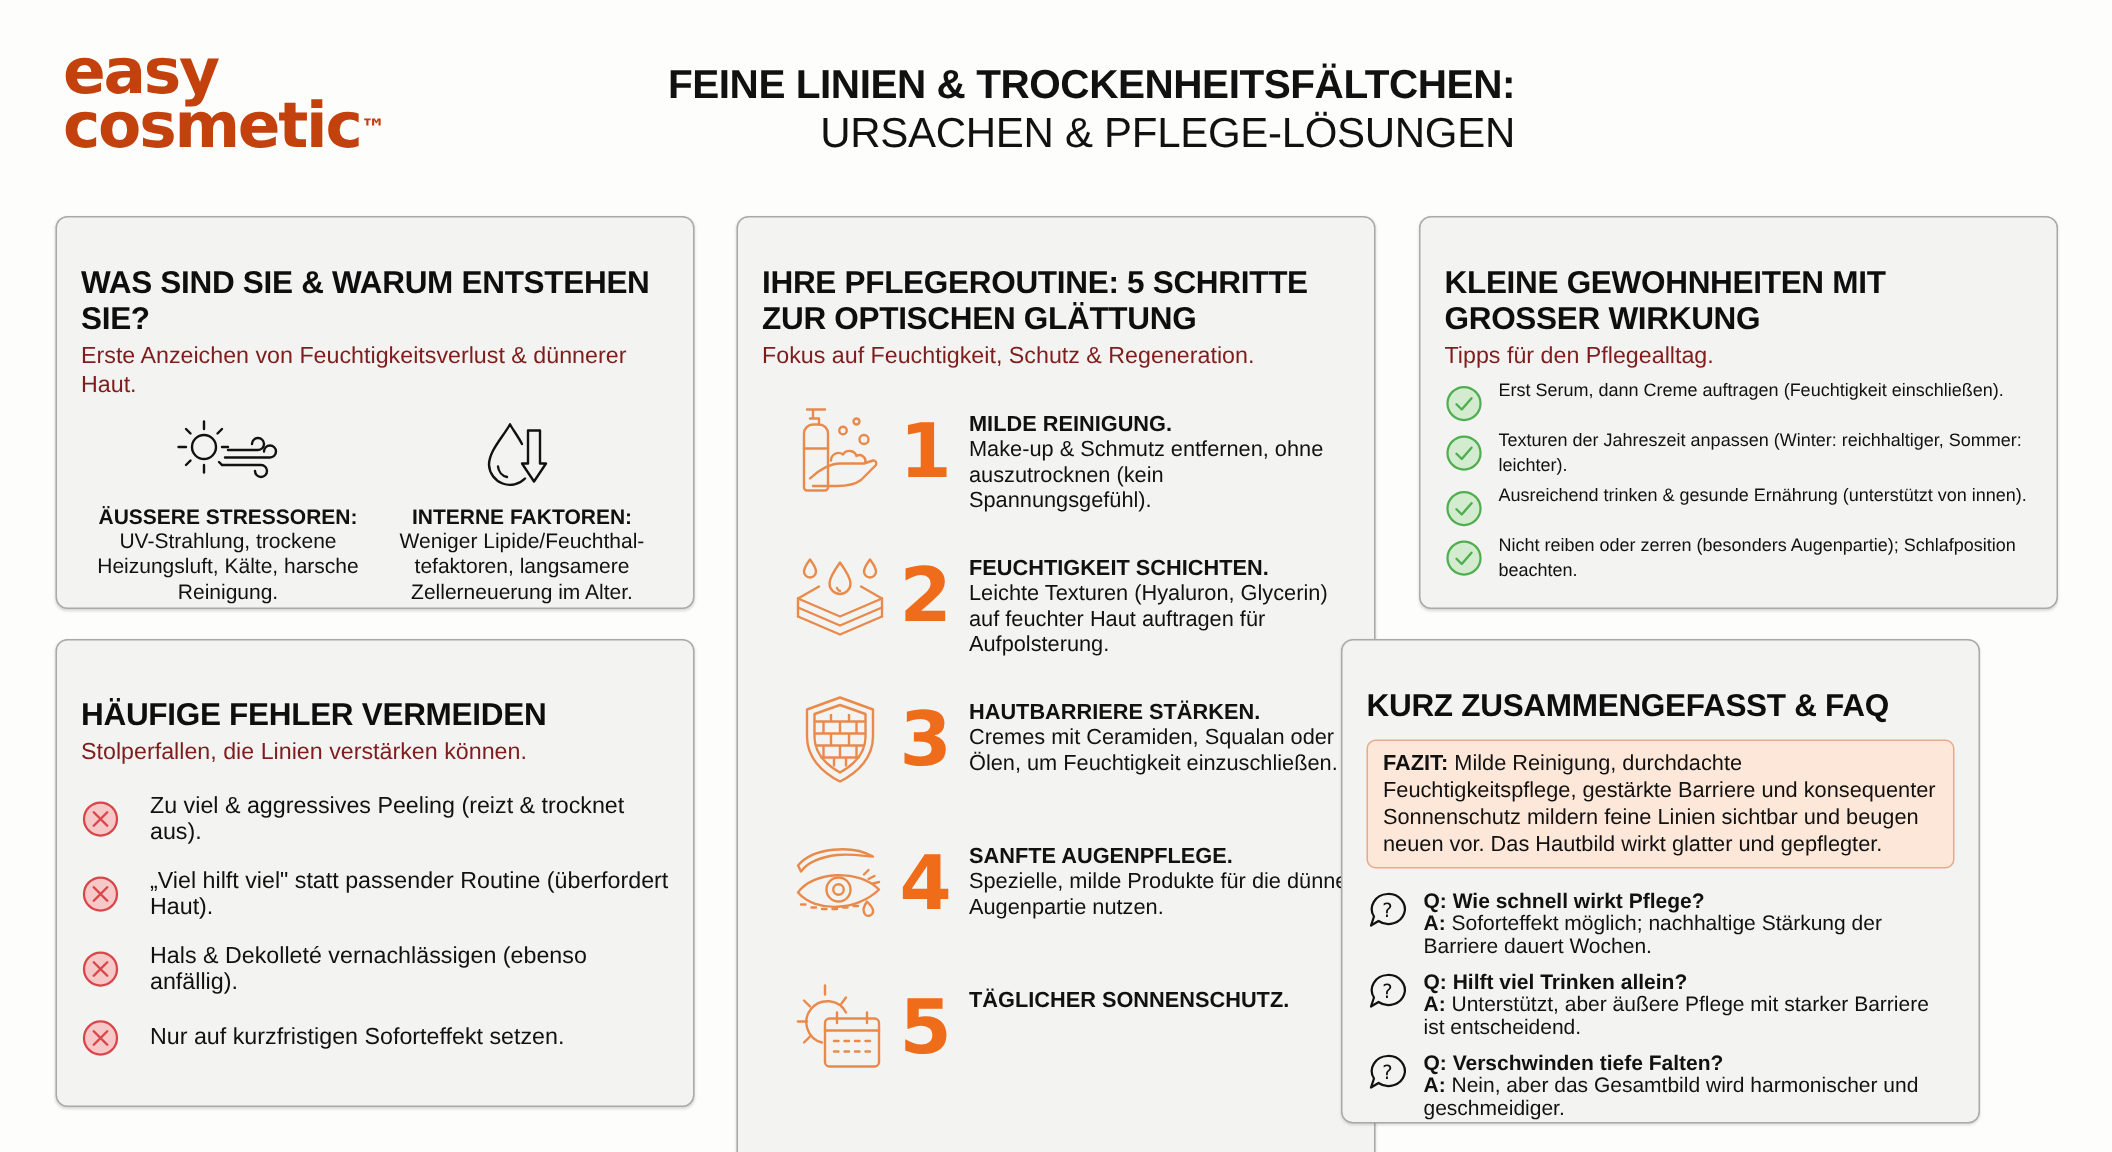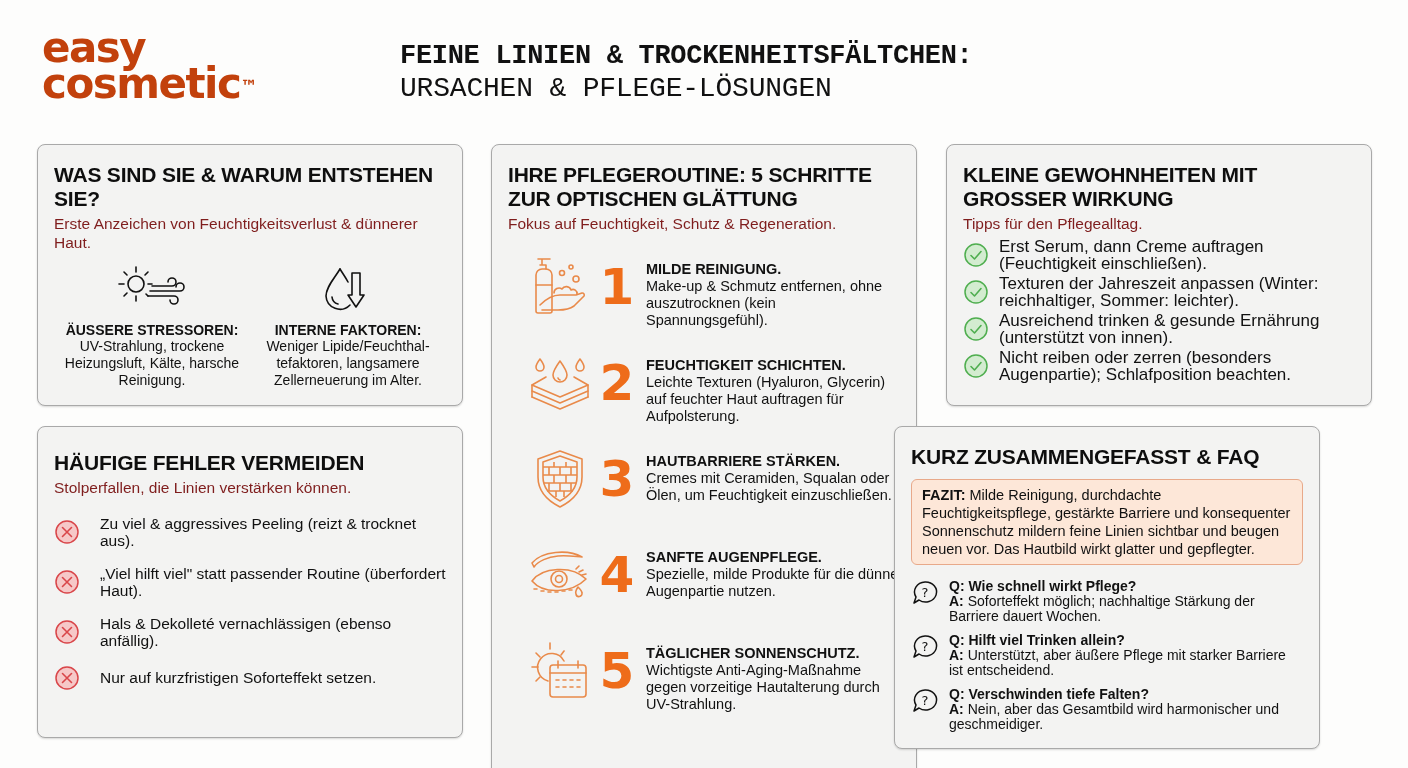--- a/index.html
+++ b/index.html
@@ -19,8 +19,7 @@
   .logo .tm { font-size: 17px; vertical-align: top; letter-spacing: 0; position: relative; top: 2px; }
   .title {
     position: absolute; left: 400px; top: 40px; width: 610px;
-    text-align: left;
-    font-family: Liberation Mono, monospace;
+    text-align: right;
   }
   .title .l1 { font-weight: bold; font-size: 27px; letter-spacing: -0.3px; line-height: 32px; }
   .title .l2 { font-weight: normal; font-size: 28px; line-height: 34px; letter-spacing: -0.2px; }

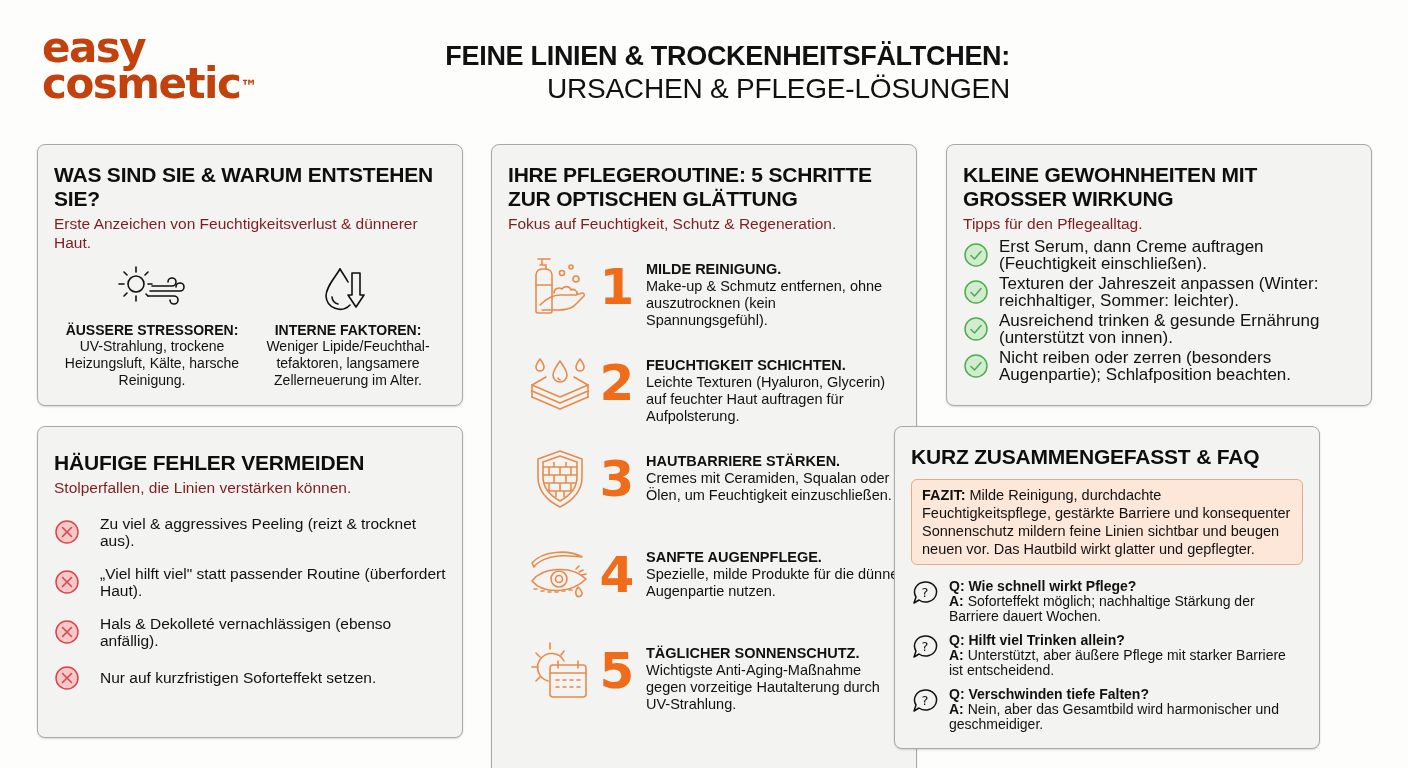--- a/index.html
+++ b/index.html
@@ -30,7 +30,7 @@
     border: 1.5px solid #a9a9a9;
     border-radius: 8px;
     box-shadow: 0 1px 2px rgba(0,0,0,0.15);
-    padding: 18px 16px;
+    padding: 32px 16px;
   }
   .card h2 {
     font-size: 21px; font-weight: bold; line-height: 24px; letter-spacing: -0.2px;

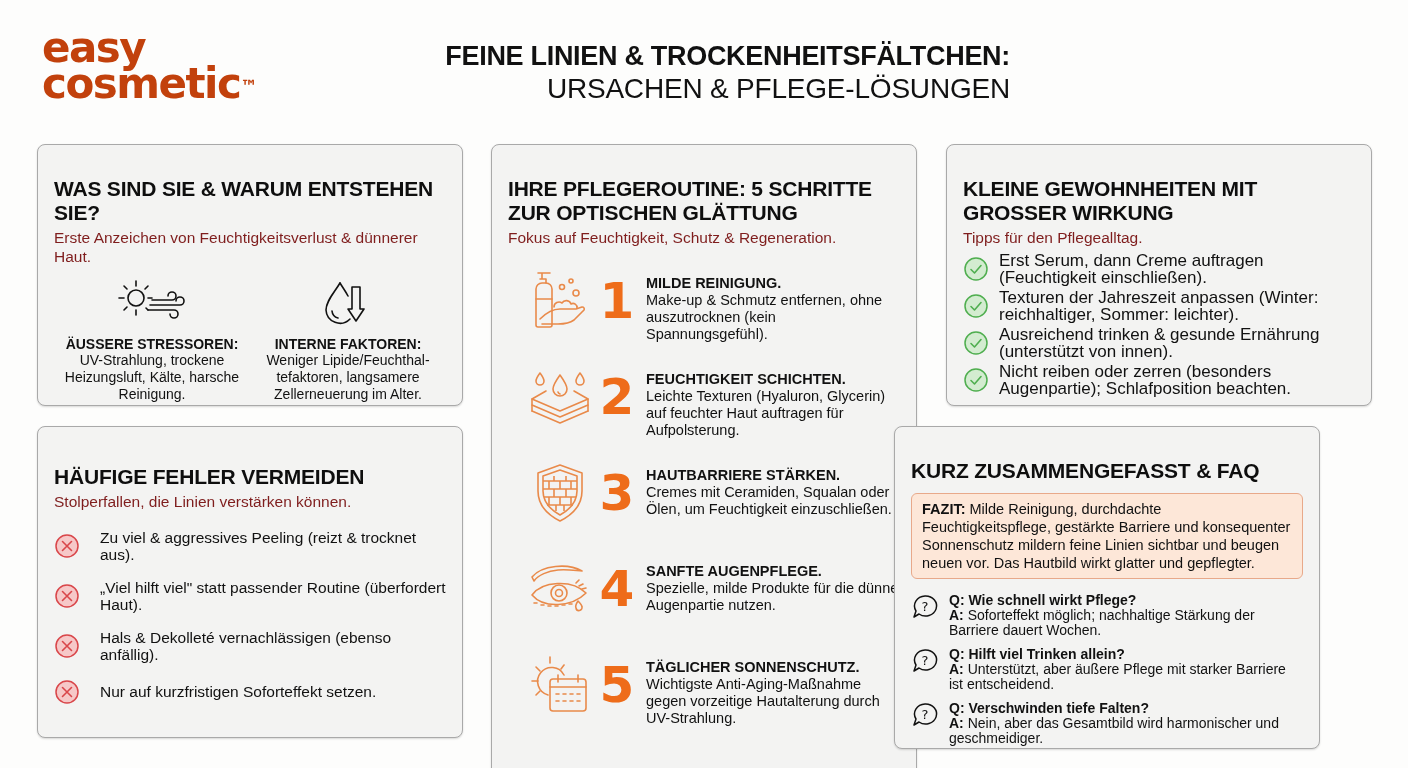--- a/index.html
+++ b/index.html
@@ -69,7 +69,7 @@
   .habit-list { margin-top: 5px; }
   .habit { display: flex; align-items: flex-start; margin-bottom: 3px; }
   .habit .ic { width: 26px; margin-right: 10px; margin-top: 4px; flex-shrink: 0; }
-  .habit .tx { font-size: 17px; line-height: 17px; }
+  .habit .tx { font-size: 12px; line-height: 17px; }
 
   .fazit {
     margin-top: 10px;

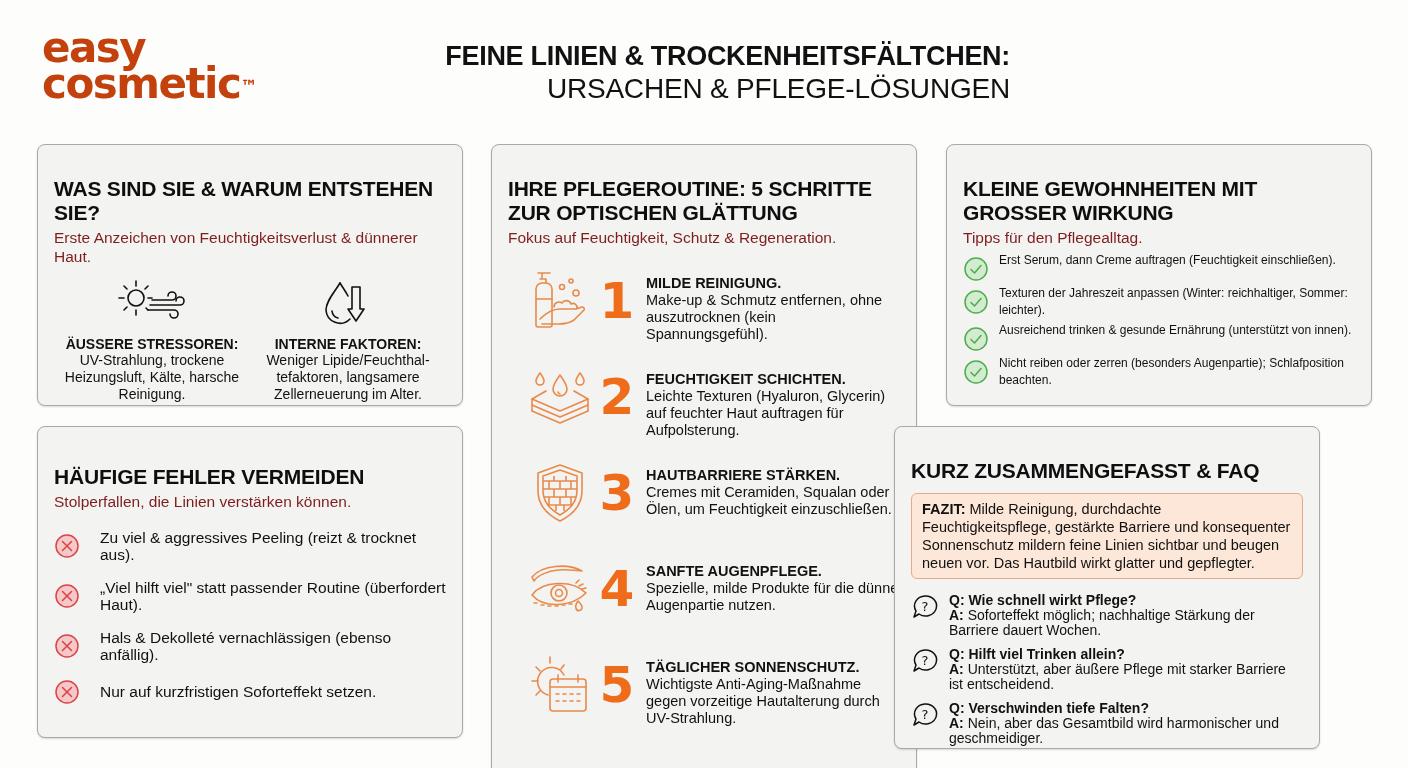--- a/index.html
+++ b/index.html
@@ -263,7 +263,6 @@
       <div class="num">5</div>
       <div>
         <div class="st">TÄGLICHER SONNENSCHUTZ.</div>
-        <div class="sd">Wichtigste Anti-Aging-Maßnahme gegen vorzeitige Hautalterung durch UV-Strahlung.</div>
       </div>
     </div>
   </div>

